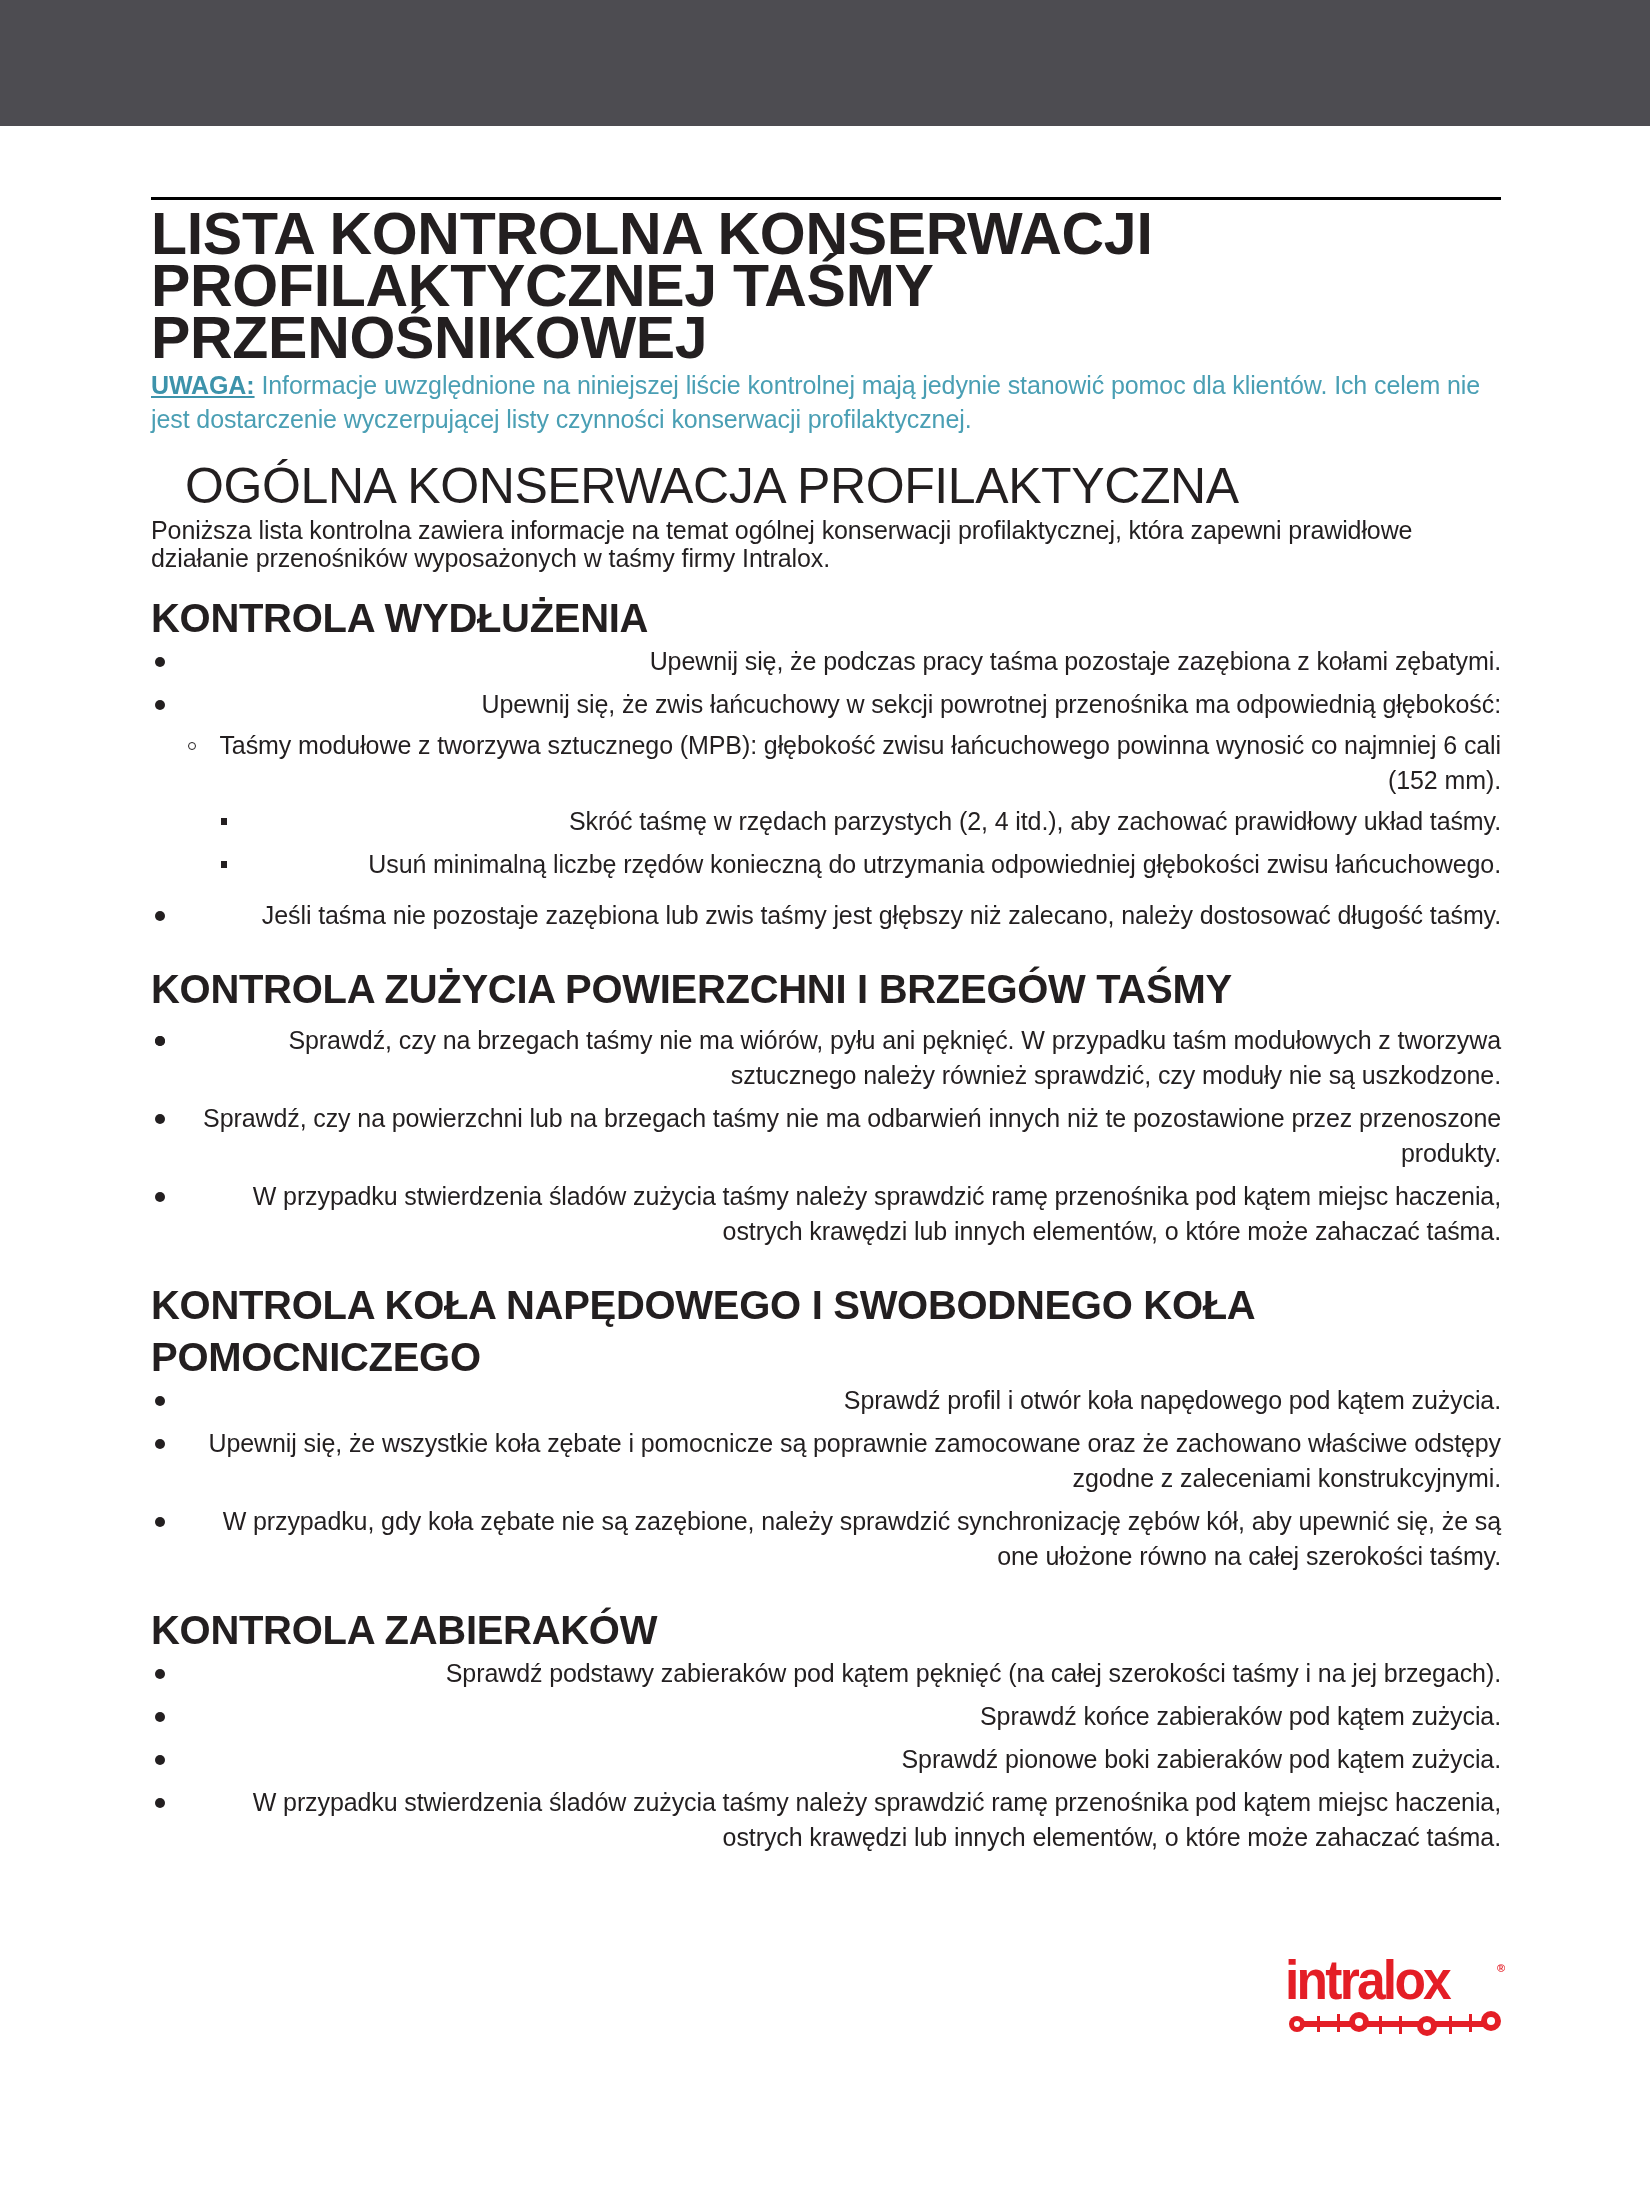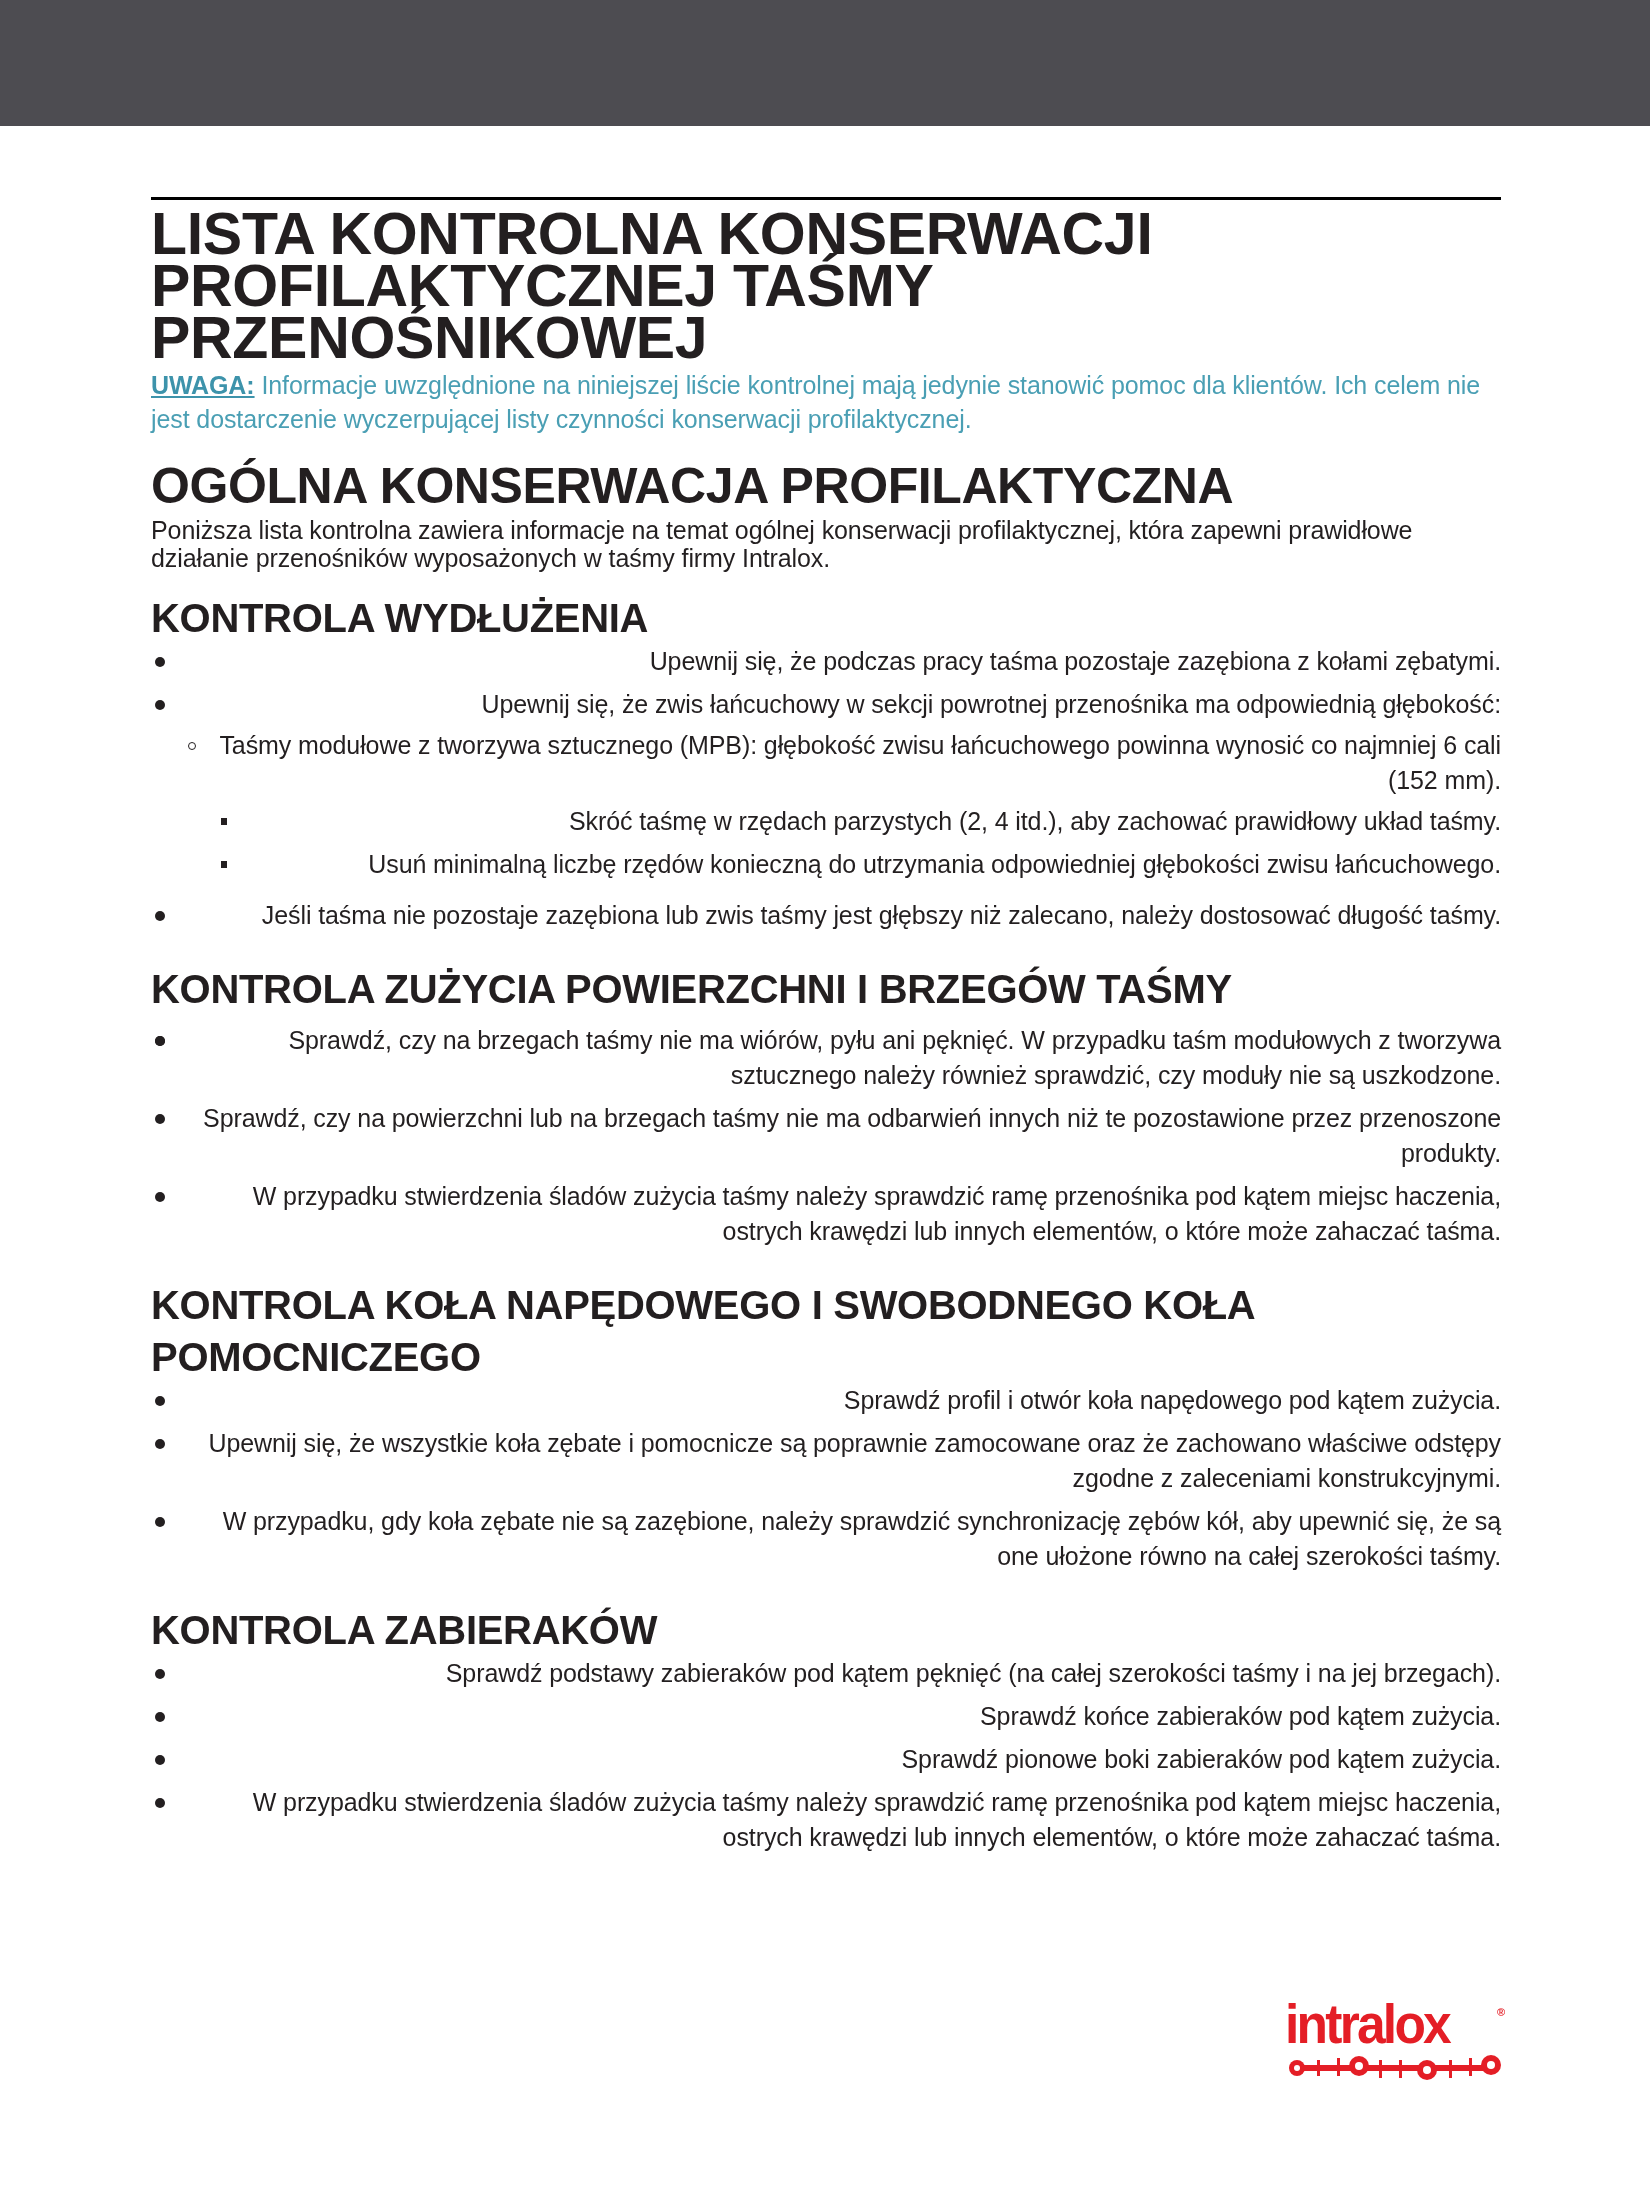--- a/index.html
+++ b/index.html
@@ -21,8 +21,9 @@
     .notice b { font-weight: bold; color: #3d93ab; text-decoration: underline; }
 
     h2.section-title {
-      font-size: 50px; font-weight: bold; line-height: 56px; letter-spacing: -0.4px;
+      font-size: 50px; font-weight: normal; line-height: 56px; letter-spacing: -0.4px;
       margin-top: 22px;
+      margin-left: 34px;
     }
     .intro { font-size: 25px; line-height: 28px; margin-top: 2px; letter-spacing: -0.1px; }
 

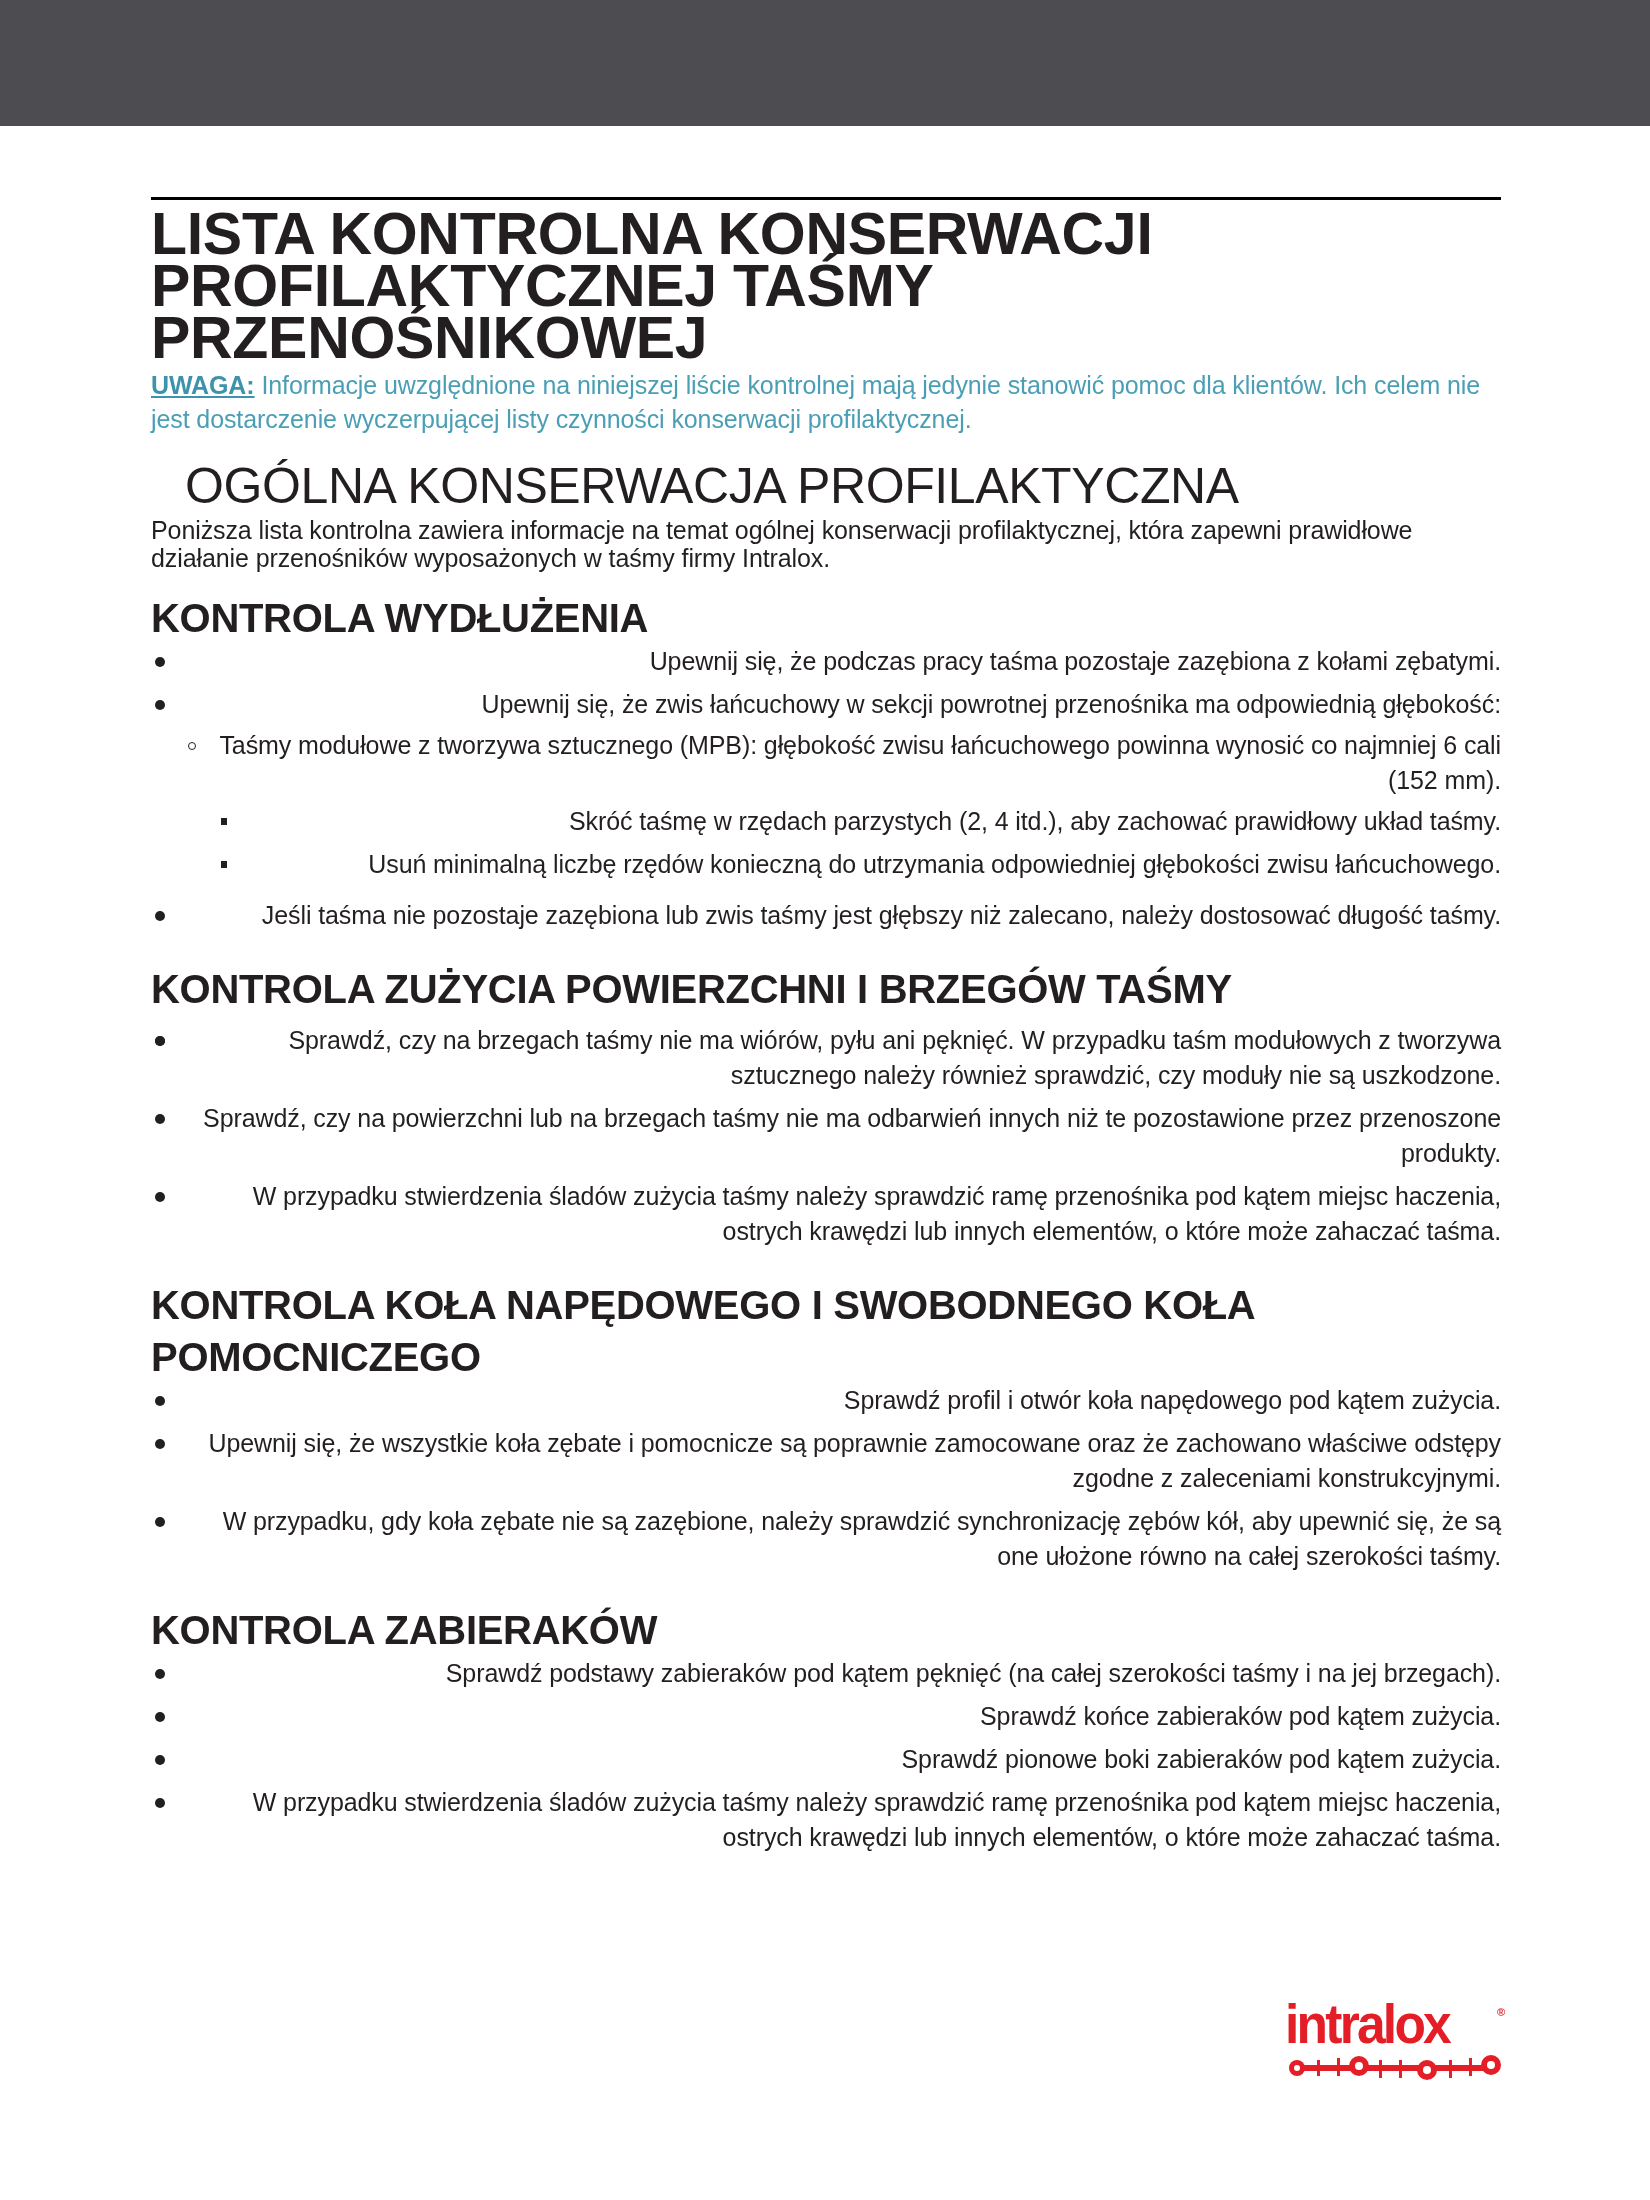--- a/index.html
+++ b/index.html
@@ -55,7 +55,7 @@
       position: absolute; left: 10px; top: 14px; width: 6px; height: 7px; background: #231f20;
     }
 
-    .logo { position: absolute; left: 1285px; top: 1996px; width: 225px; height: 92px; }
+    .logo { position: absolute; left: 1285px; top: 1952px; width: 225px; height: 92px; }
     .logo-word {
       font-family: "Liberation Sans", sans-serif; font-weight: bold; font-size: 56px; color: #e41e26;
       letter-spacing: -3px; line-height: 56px; display: inline-block; transform: scaleX(0.92); transform-origin: left;

